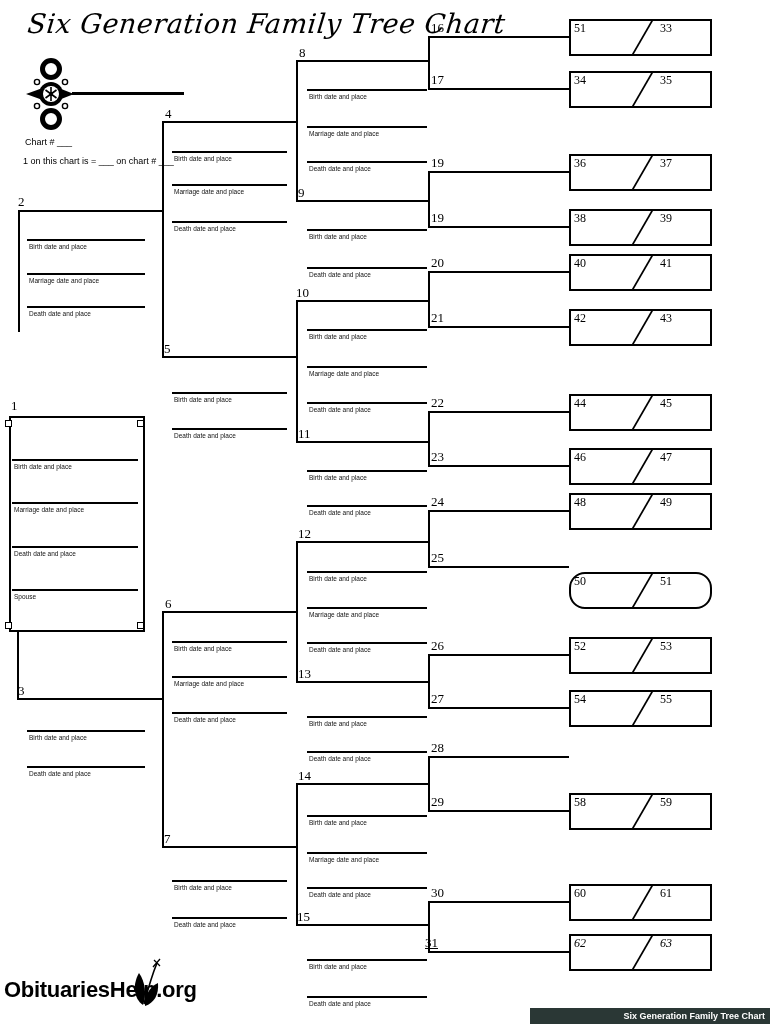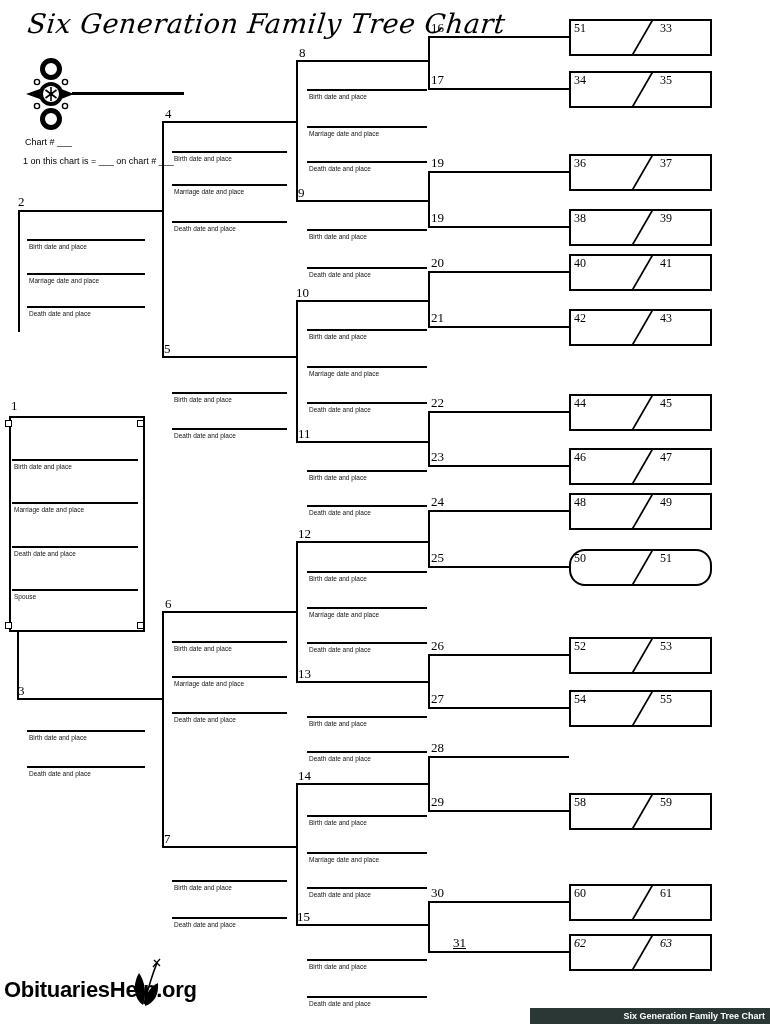--- a/index.html
+++ b/index.html
@@ -282,7 +282,7 @@
     <span class="diag"></span>
     <span class="bn bn-r">49</span>
   </div>
-  <div class="abox" style="top:549px;border-radius:16px;">
+  <div class="abox" style="top:572px;border-radius:16px;">
     <span class="bn bn-l">50</span>
     <span class="diag"></span>
     <span class="bn bn-r">51</span>

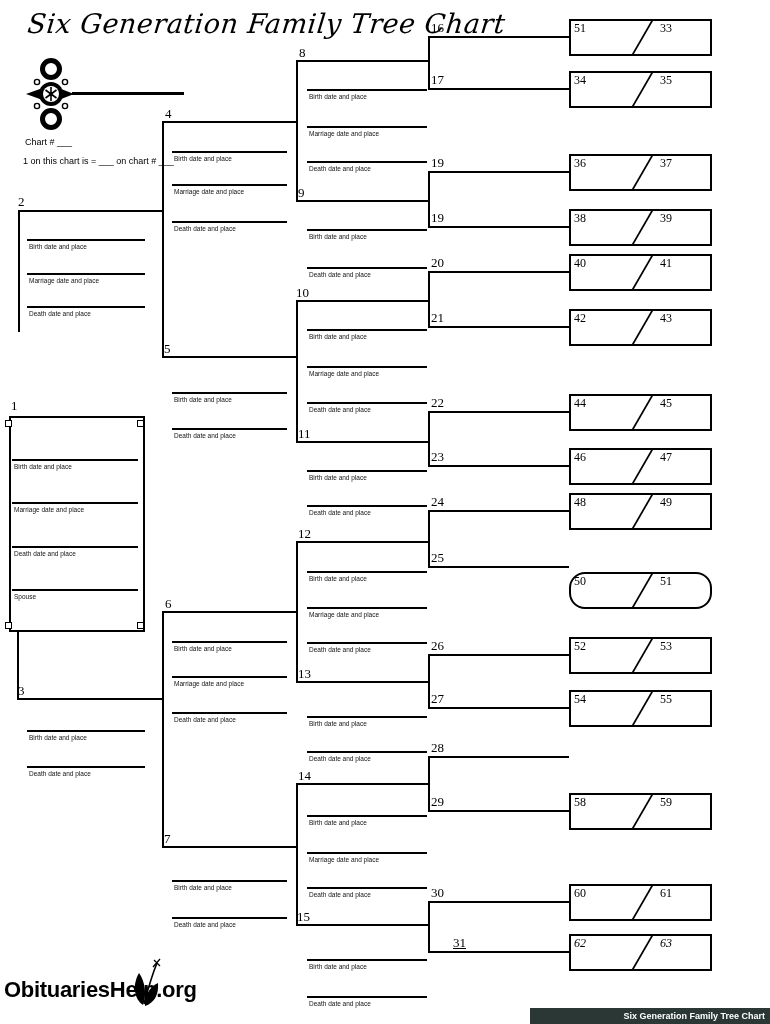--- a/index.html
+++ b/index.html
@@ -234,7 +234,7 @@
   <div class="hl" style="left:428px;top:810px;width:141px;"></div>
   <div class="num" style="left:431px;top:886px;">30</div>
   <div class="hl" style="left:428px;top:901px;width:141px;"></div>
-  <div class="num" style="left:453px;top:936px;text-decoration:underline;">31</div>
+  <div class="num" style="left:425px;top:936px;text-decoration:underline;">31</div>
   <div class="hl" style="left:428px;top:951px;width:141px;"></div>
 
   <div class="abox" style="top:19px;">

